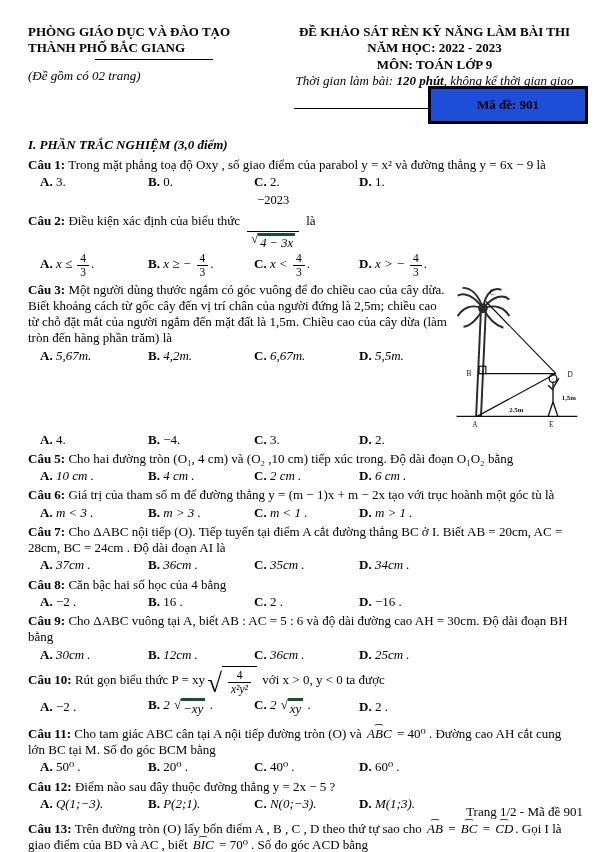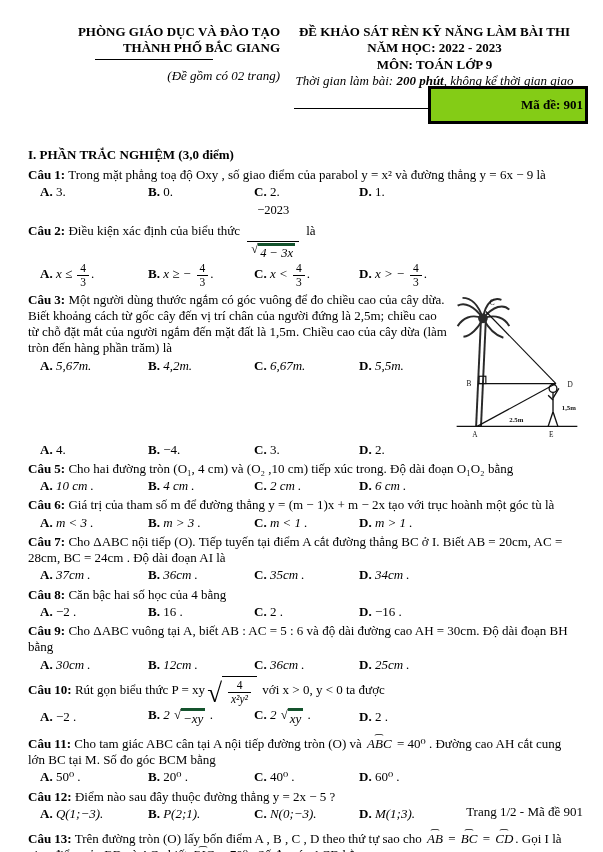--- a/index.html
+++ b/index.html
@@ -14,7 +14,7 @@
   .mi{font-style:italic}
   
   .header{display:flex;}
-  .h-left{width:252px;text-align:right;}
+  .h-left{width:252px;text-align:left;}
   .h-left .rule{width:118px;border-top:1.2px solid #000;margin:2px auto 8px;}
   .h-left .note{margin-top:6px;}
   .h-right{flex:1;text-align:center;margin-left:8px;}

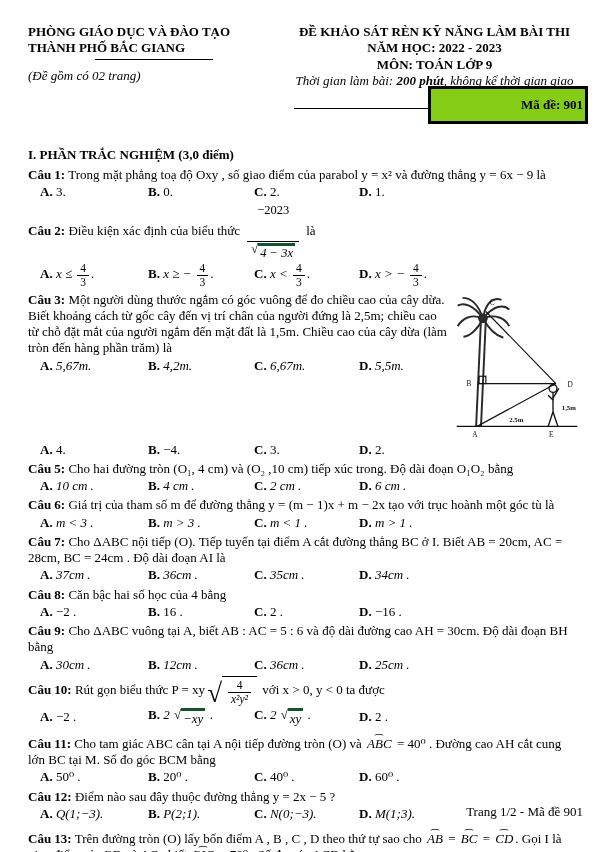--- a/index.html
+++ b/index.html
@@ -75,7 +75,7 @@
       <div class="b">ĐỀ KHẢO SÁT RÈN KỸ NĂNG LÀM BÀI THI</div>
       <div class="b">NĂM HỌC: 2022 - 2023</div>
       <div class="b">MÔN: TOÁN LỚP 9</div>
-      <div class="i"><span>Thời gian làm bài: </span><b>200 phút</b><span>, không kể thời gian giao đề</span></div>
+      <div class="i"><span>Thời gian làm bài: </span><b>120 phút</b><span>, không kể thời gian giao đề</span></div>
       <div class="rule"></div>
     </div>
   </div>

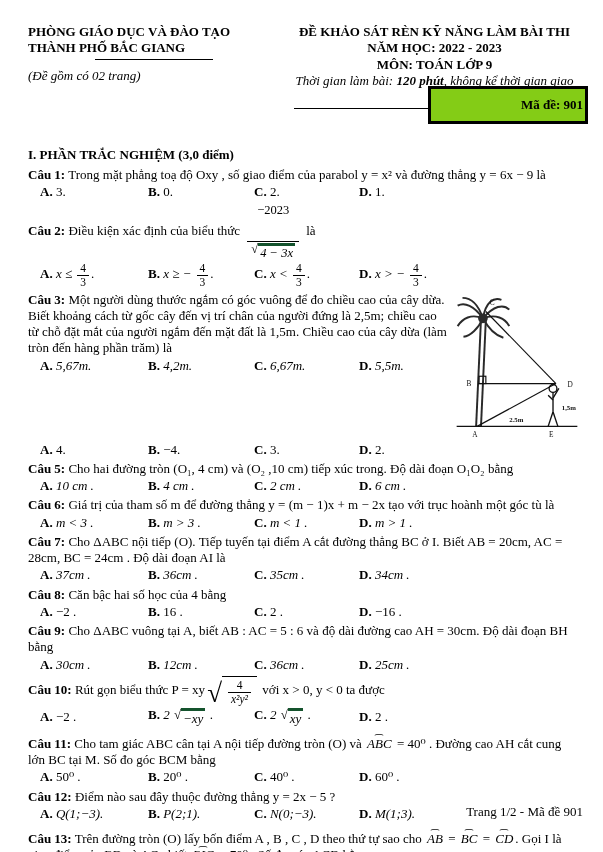--- a/index.html
+++ b/index.html
@@ -21,8 +21,8 @@
   .h-right .rule{width:96%;border-top:1.2px solid #000;margin:3px auto 0;}
   .code-box{
     position:absolute;top:86px;right:15px;width:150px;
-    border:3px solid #000;text-align:right;font-weight:bold;
-    padding:8px 2px;background:#84cc16;
+    border:3px solid #000;text-align:center;font-weight:bold;
+    padding:8px 2px;background:#1d4ed8;
   }
   .section-title{margin:38px 0 3px 0;font-weight:bold;}
   

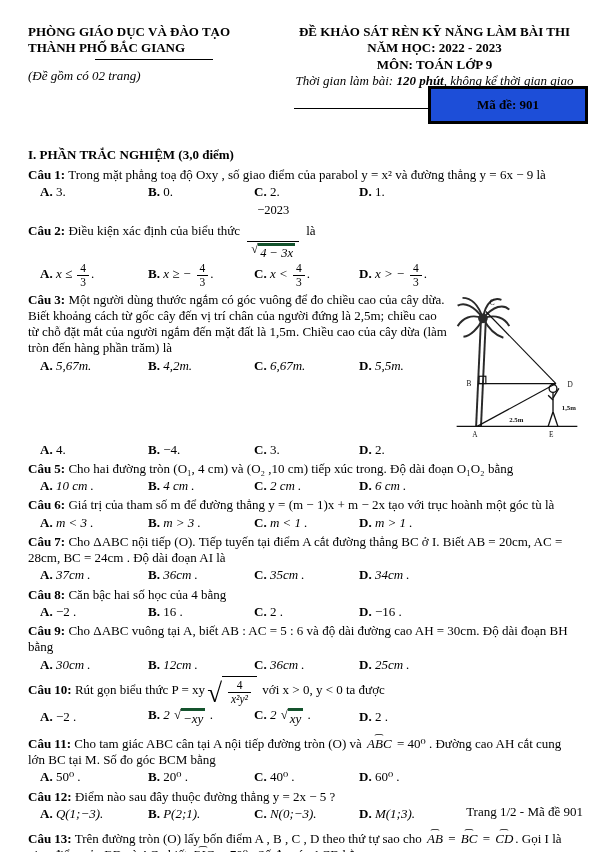--- a/index.html
+++ b/index.html
@@ -24,7 +24,7 @@
     border:3px solid #000;text-align:center;font-weight:bold;
     padding:8px 2px;background:#1d4ed8;
   }
-  .section-title{margin:38px 0 3px 0;font-weight:bold;}
+  .section-title{margin:28px 0 3px 0;font-weight:bold;font-style:italic;}
   
   .q{margin:0 0 3px 0;}
   .qt{margin:2px 0 1px 0;}

